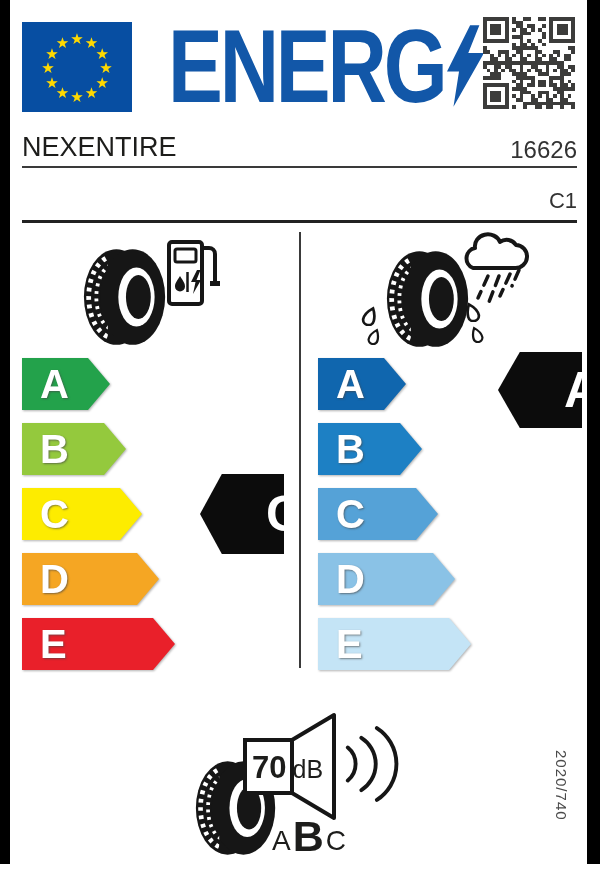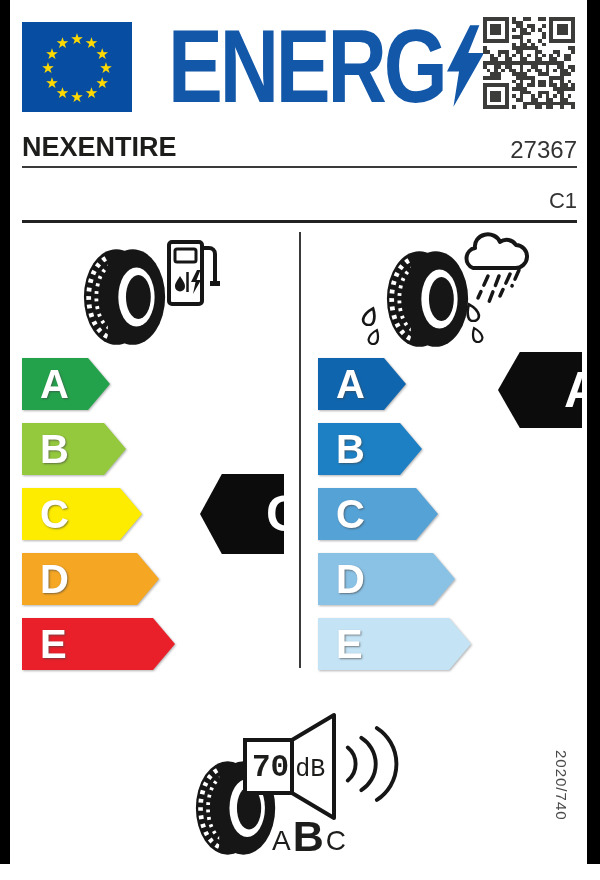--- a/index.html
+++ b/index.html
@@ -19,7 +19,7 @@
   #qr{position:absolute;left:483px;top:17px;}
 
   
-  #brand-name{position:absolute;left:22px;top:132px;font-size:27px;font-weight:bold;}
+  #brand-name{position:absolute;left:22px;top:132px;font-size:27px;font-weight:normal;}
   #article-number{position:absolute;right:23px;top:136px;font-size:24px;color:#333;}
   .rule1{position:absolute;left:22px;top:166px;width:555px;height:2px;background:#3a3a3a;}
   #tire-size{position:absolute;left:22px;top:178px;font-size:30px;}

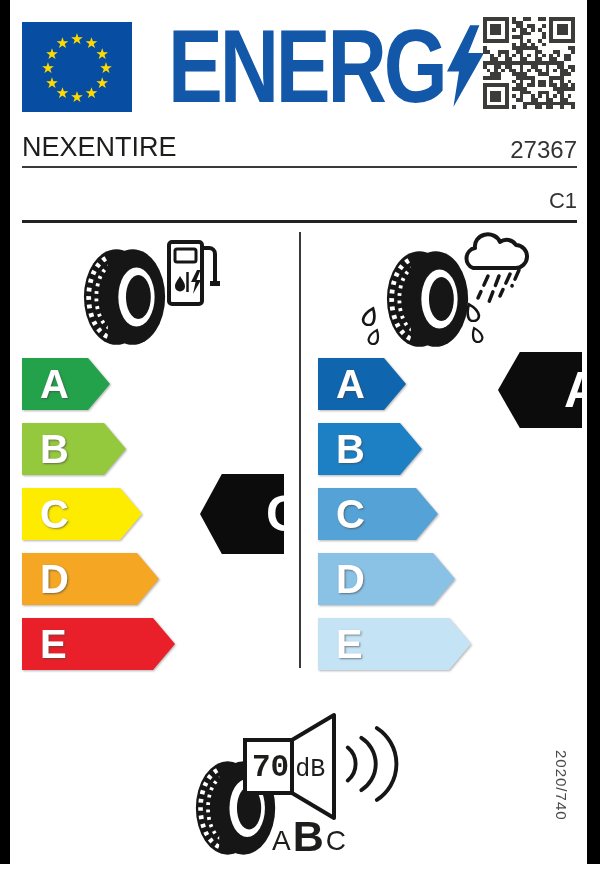--- a/index.html
+++ b/index.html
@@ -326,7 +326,7 @@
     </svg>
 
   <div id="brand-name">NEXENTIRE</div>
-  <div id="article-number">27367</div>
+  <div id="article-number">16626</div>
   <div class="rule1"></div>
   <div id="tire-class">C1</div>
   <div class="rule2"></div>

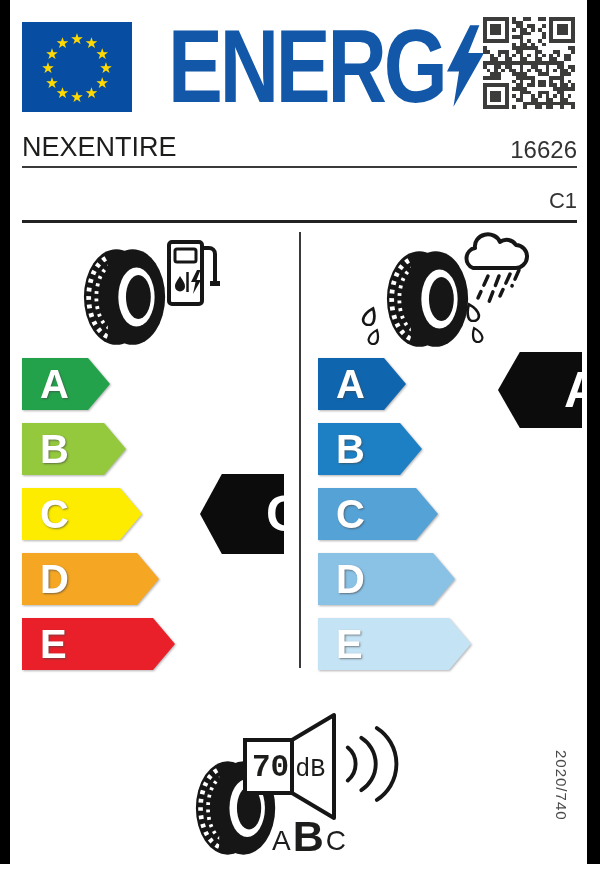--- a/index.html
+++ b/index.html
@@ -45,7 +45,7 @@
   #noise{position:absolute;left:180px;top:700px;width:250px;height:180px;}
   #noise .tire{position:absolute;left:14px;top:58px;z-index:2;}
   #noise .speaker{position:absolute;left:62px;top:10px;z-index:3;}
-  #noise .vol{position:absolute;left:72px;top:50px;z-index:4;white-space:nowrap;font-family:Liberation Mono, monospace;}
+  #noise .vol{position:absolute;left:72px;top:50px;z-index:4;white-space:nowrap;}
   #noise .vol .val{font-size:31px;font-weight:bold;}
   #noise .vol .unit{font-size:25px;margin-left:6px;}
   #noise .arcs{position:absolute;left:162px;top:16px;z-index:1;}

